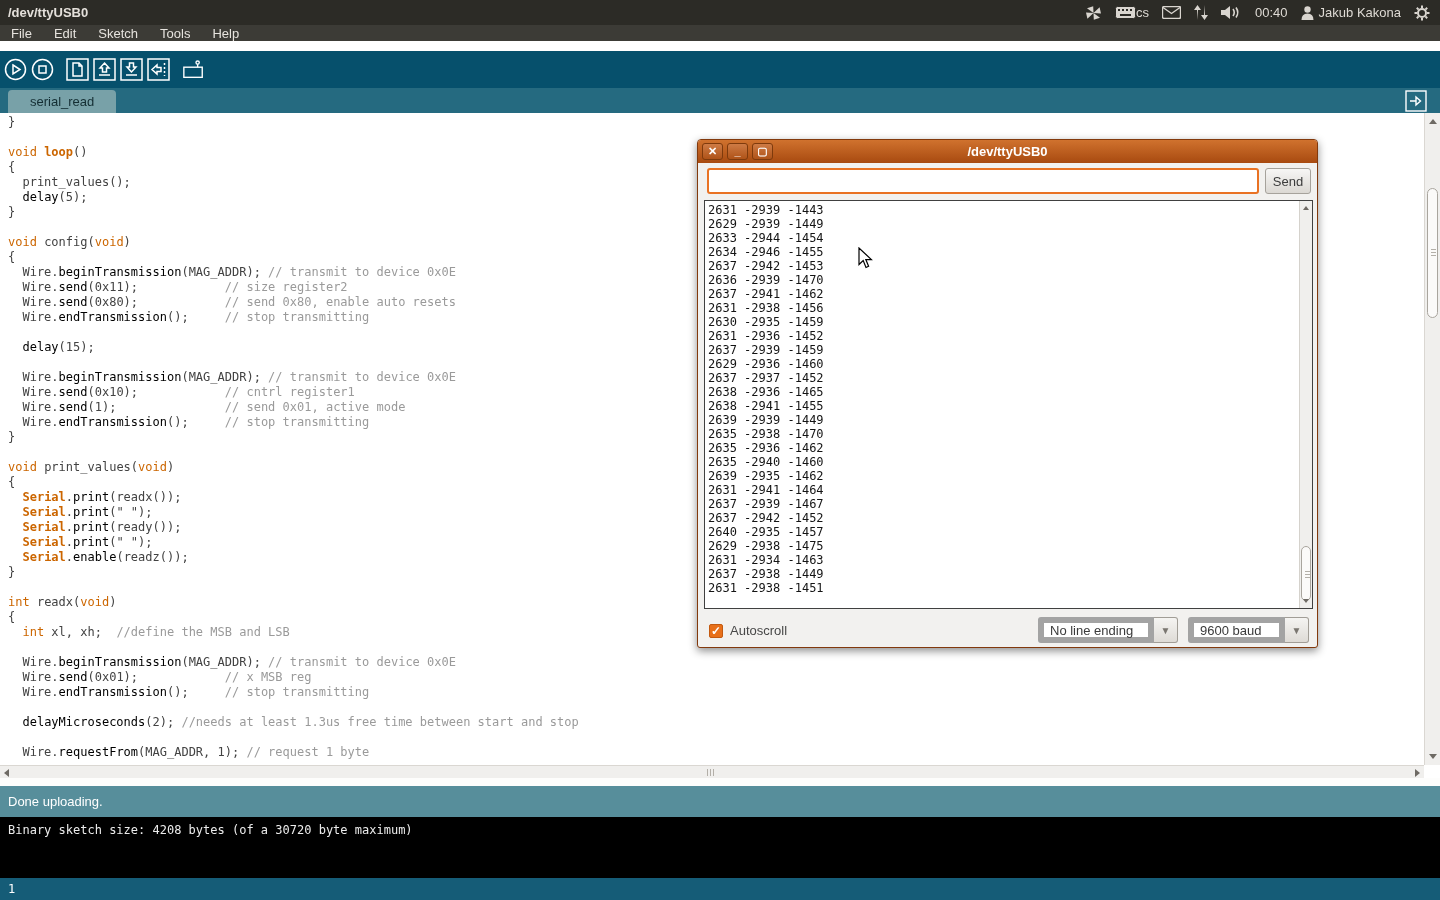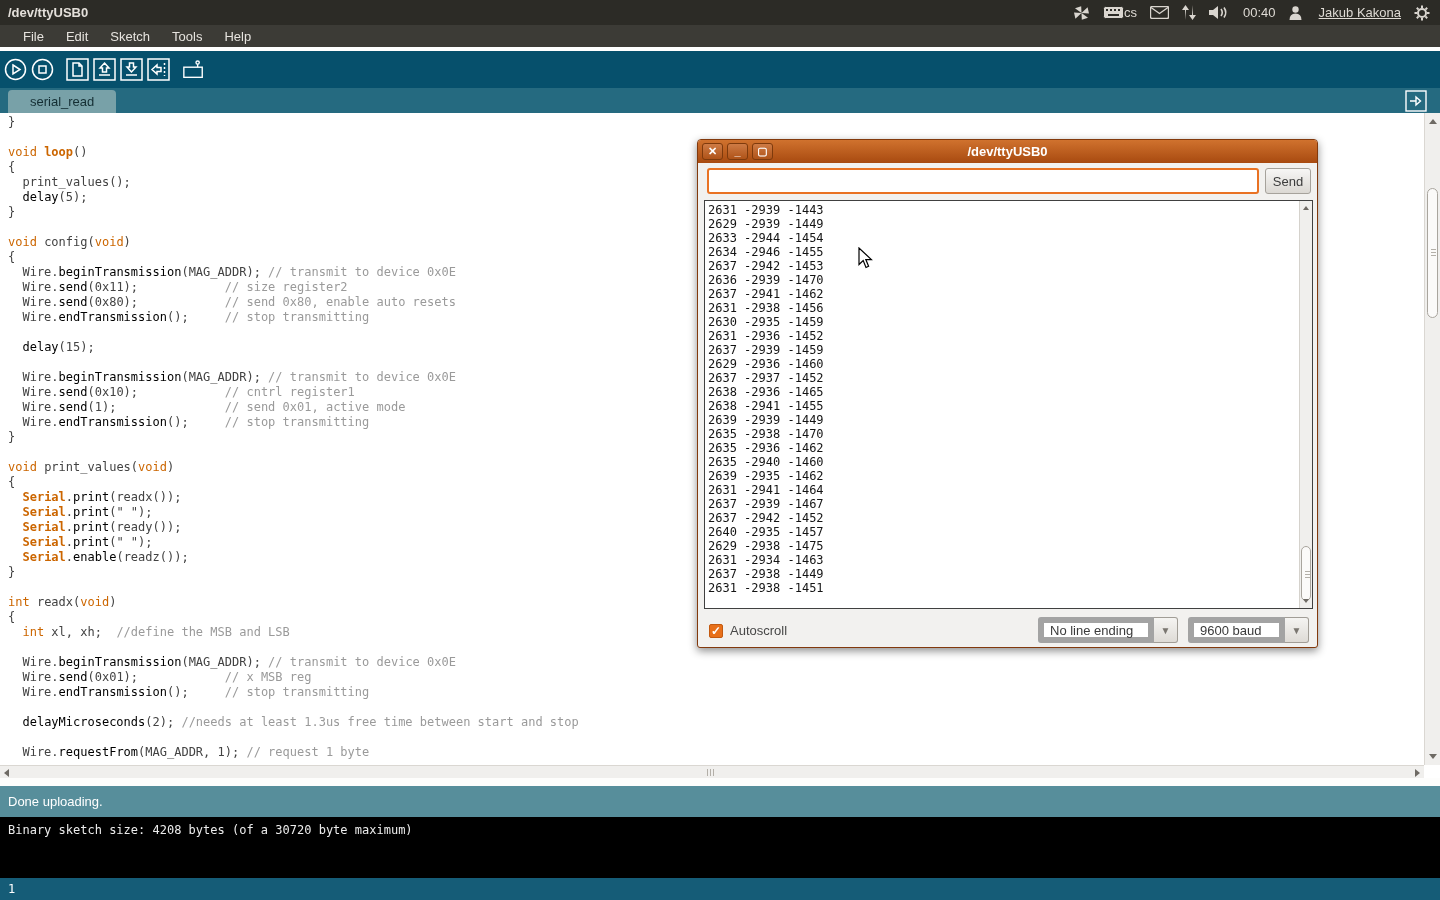--- a/index.html
+++ b/index.html
@@ -148,7 +148,7 @@
         </svg>
     </span>
     <span>00:40</span>
-    <span style="display:flex;align-items:center;gap:17px;text-decoration:underline;">
+    <span style="display:flex;align-items:center;gap:5px;">
       <svg width="13" height="14" viewBox="0 0 13 14">
           <circle cx="6.5" cy="3.5" r="3.2" fill="#D9D5CF"></circle>
           <path d="M0.5 14 Q0.5 7.5 6.5 7.5 Q12.5 7.5 12.5 14 Z" fill="#D9D5CF"></path>

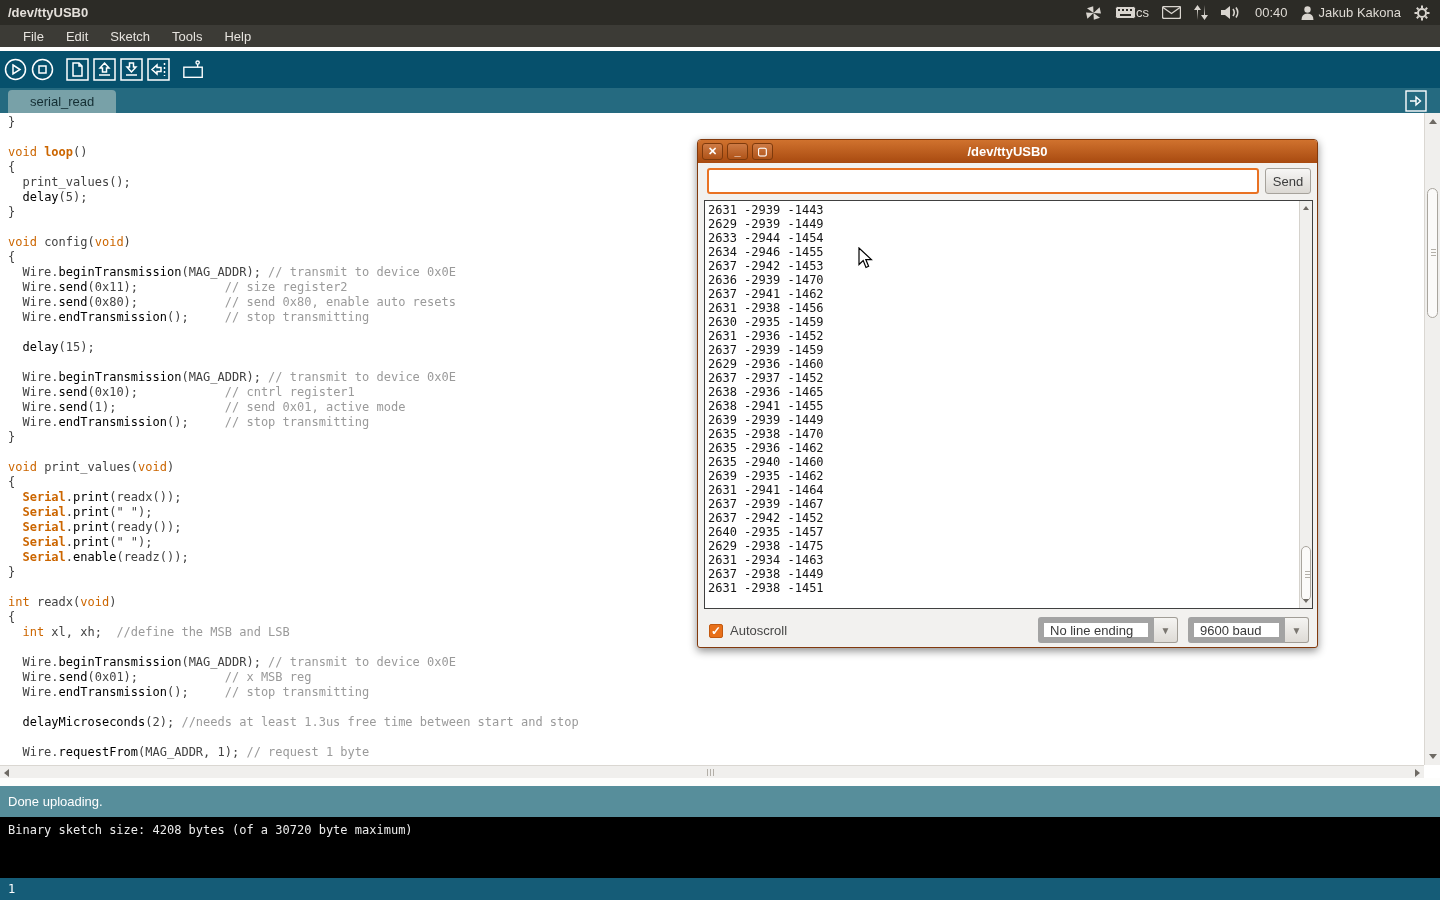--- a/index.html
+++ b/index.html
@@ -16,8 +16,8 @@
   #tray svg { display:block; }
 
   
-  #menubar { left:0; top:25px; width:1440px; height:22px; background:#3C3B36;
-             display:flex; align-items:center; padding-left:12px; }
+  #menubar { left:0; top:25px; width:1440px; height:16px; background:#3C3B36;
+             display:flex; align-items:center; padding-left:0; }
   .menu-item { color:#E6E3DE; font-size:13px; padding:4px 11px; cursor:default; }
 
   

